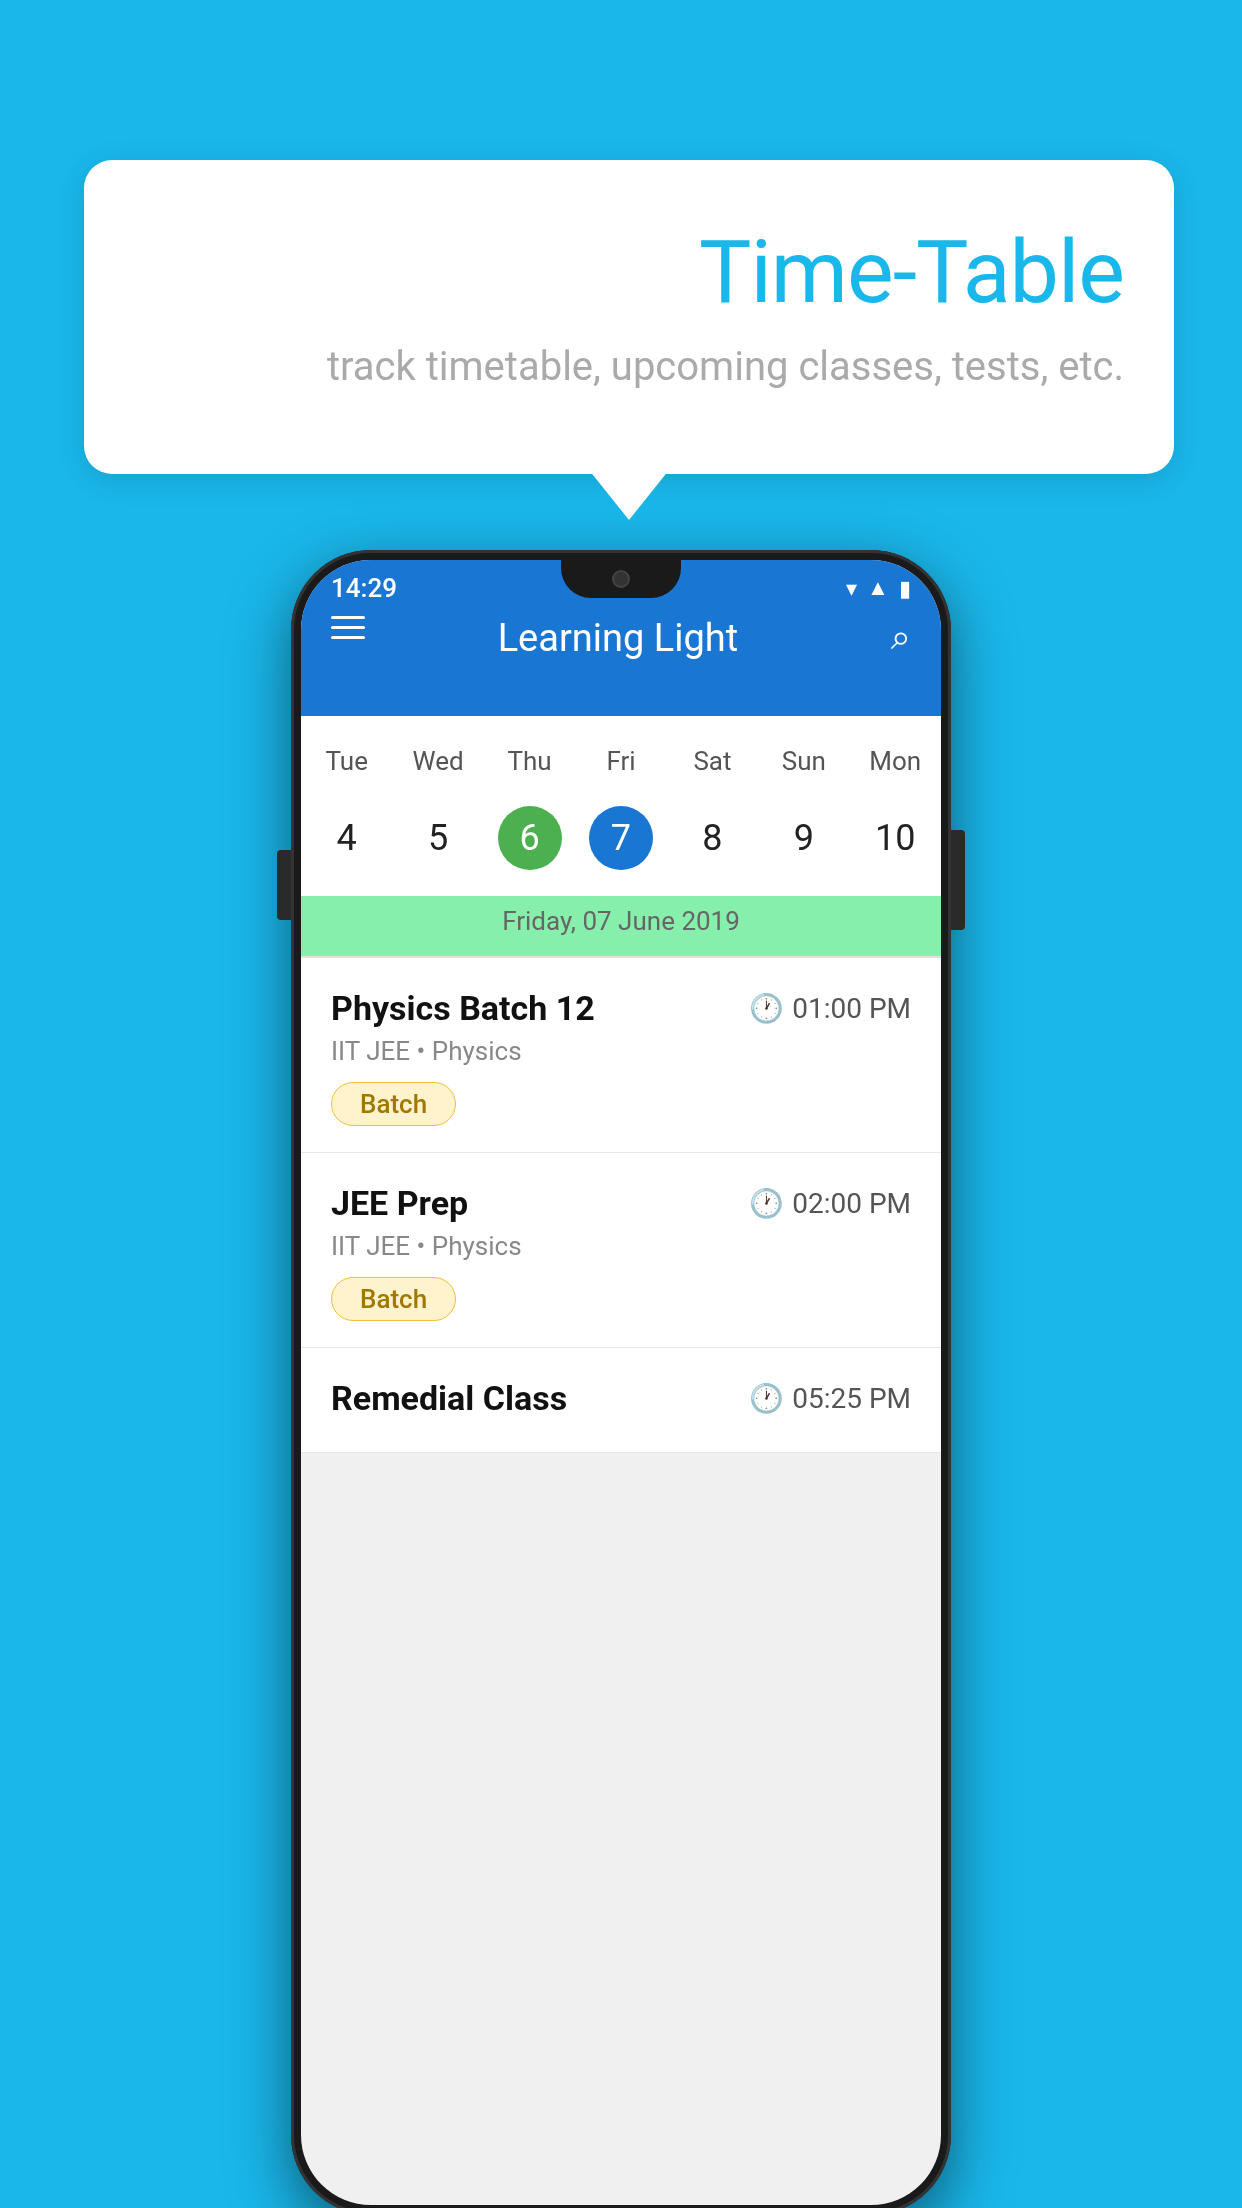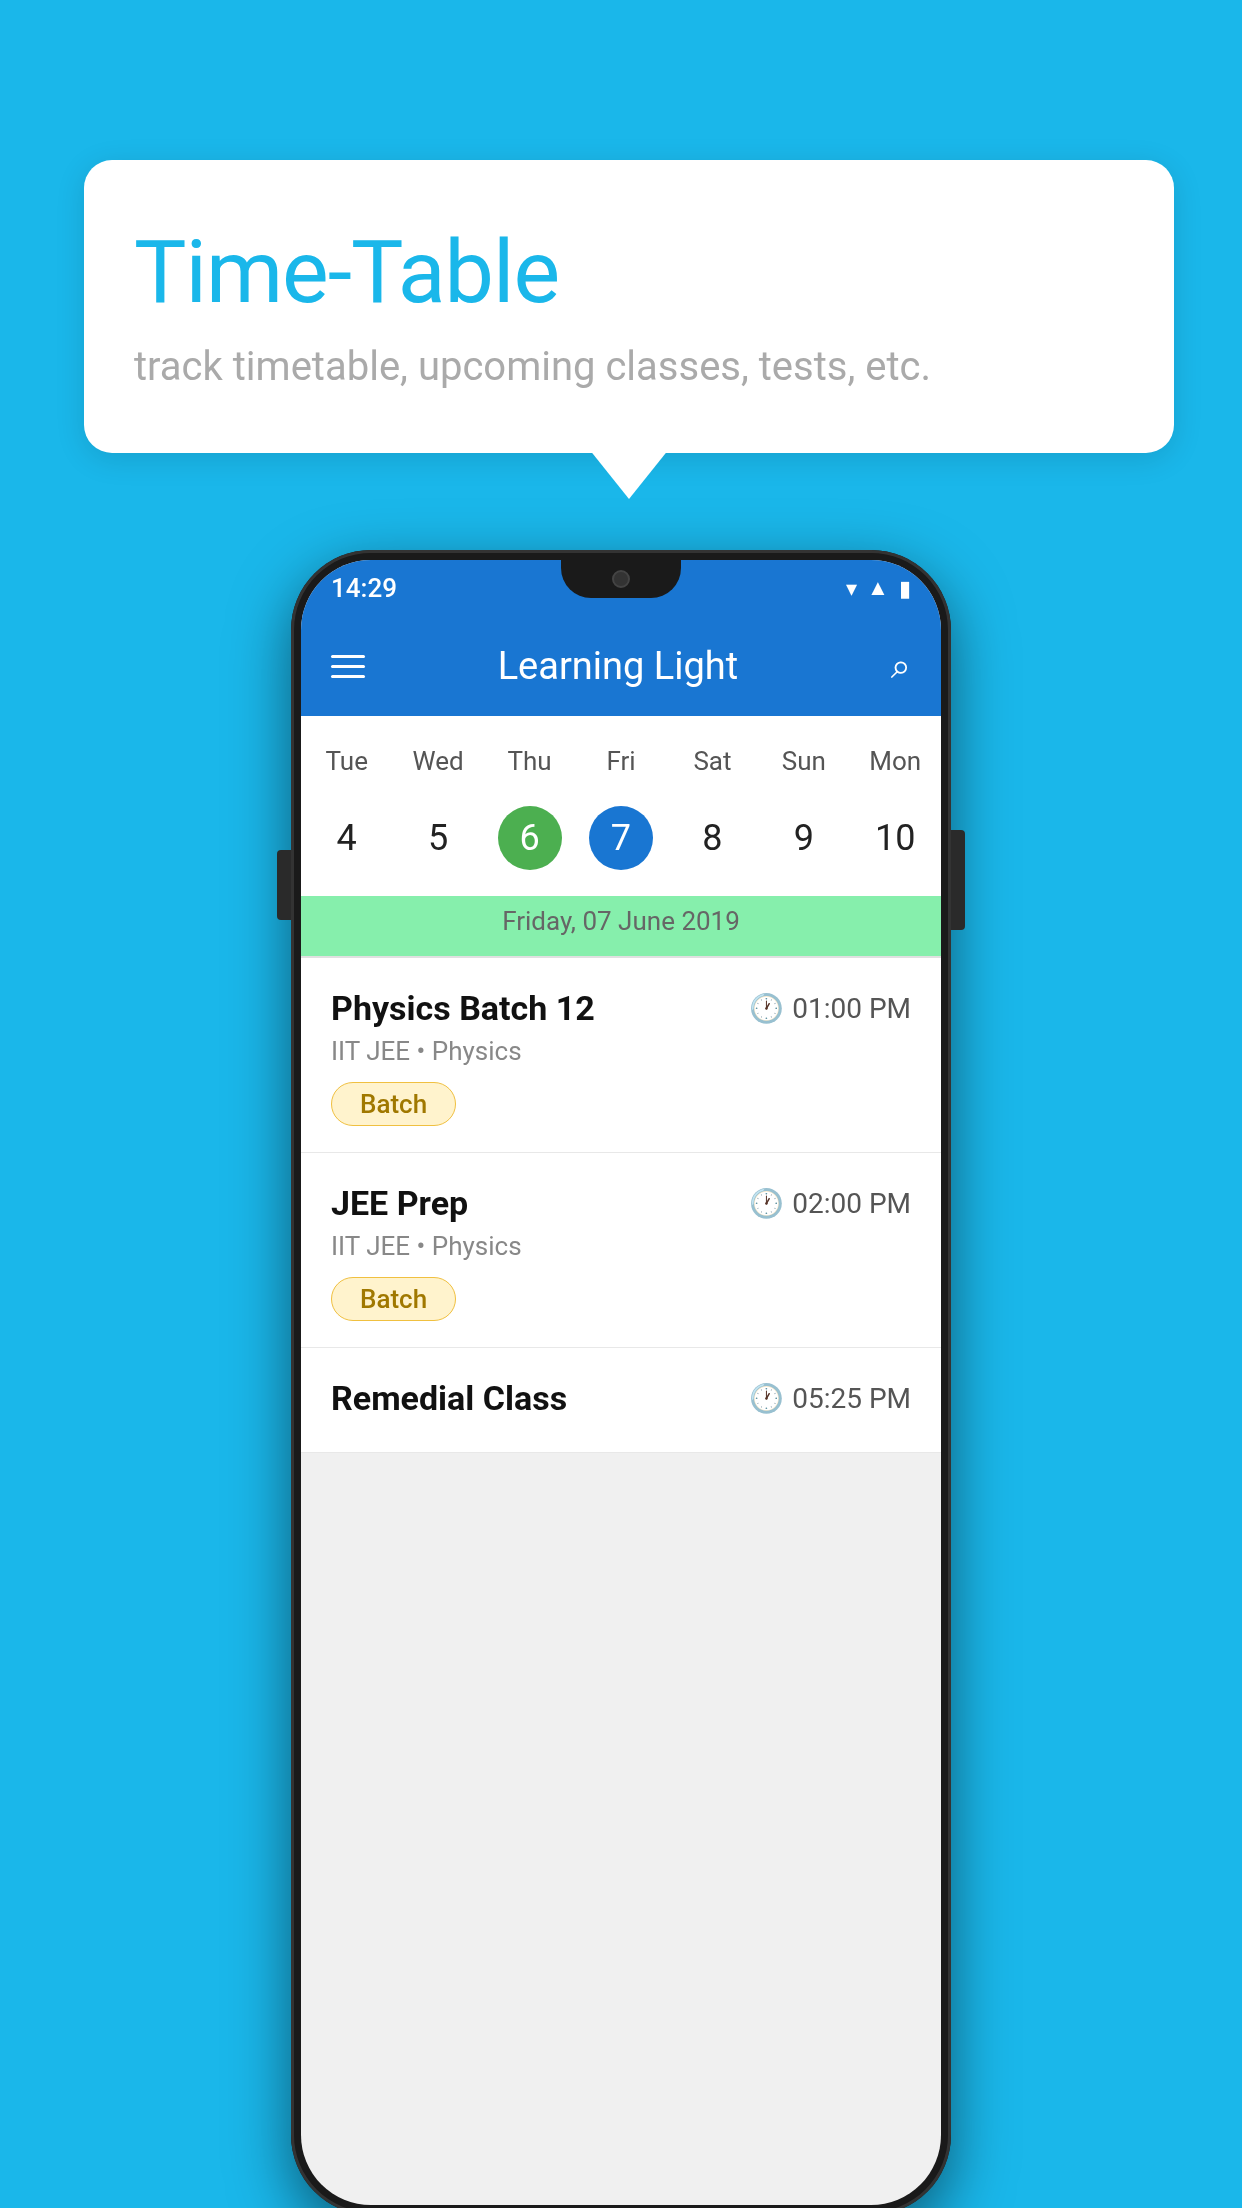--- a/index.html
+++ b/index.html
@@ -22,8 +22,8 @@
       right: 68px;
       background: #ffffff;
       border-radius: 28px;
-      padding: 60px 50px 63px 50px;
-      text-align: left;
+      padding: 60px 50px 84px 50px;
+      text-align: right;
       box-shadow: 0 6px 30px rgba(0,0,0,0.12);
     }
 

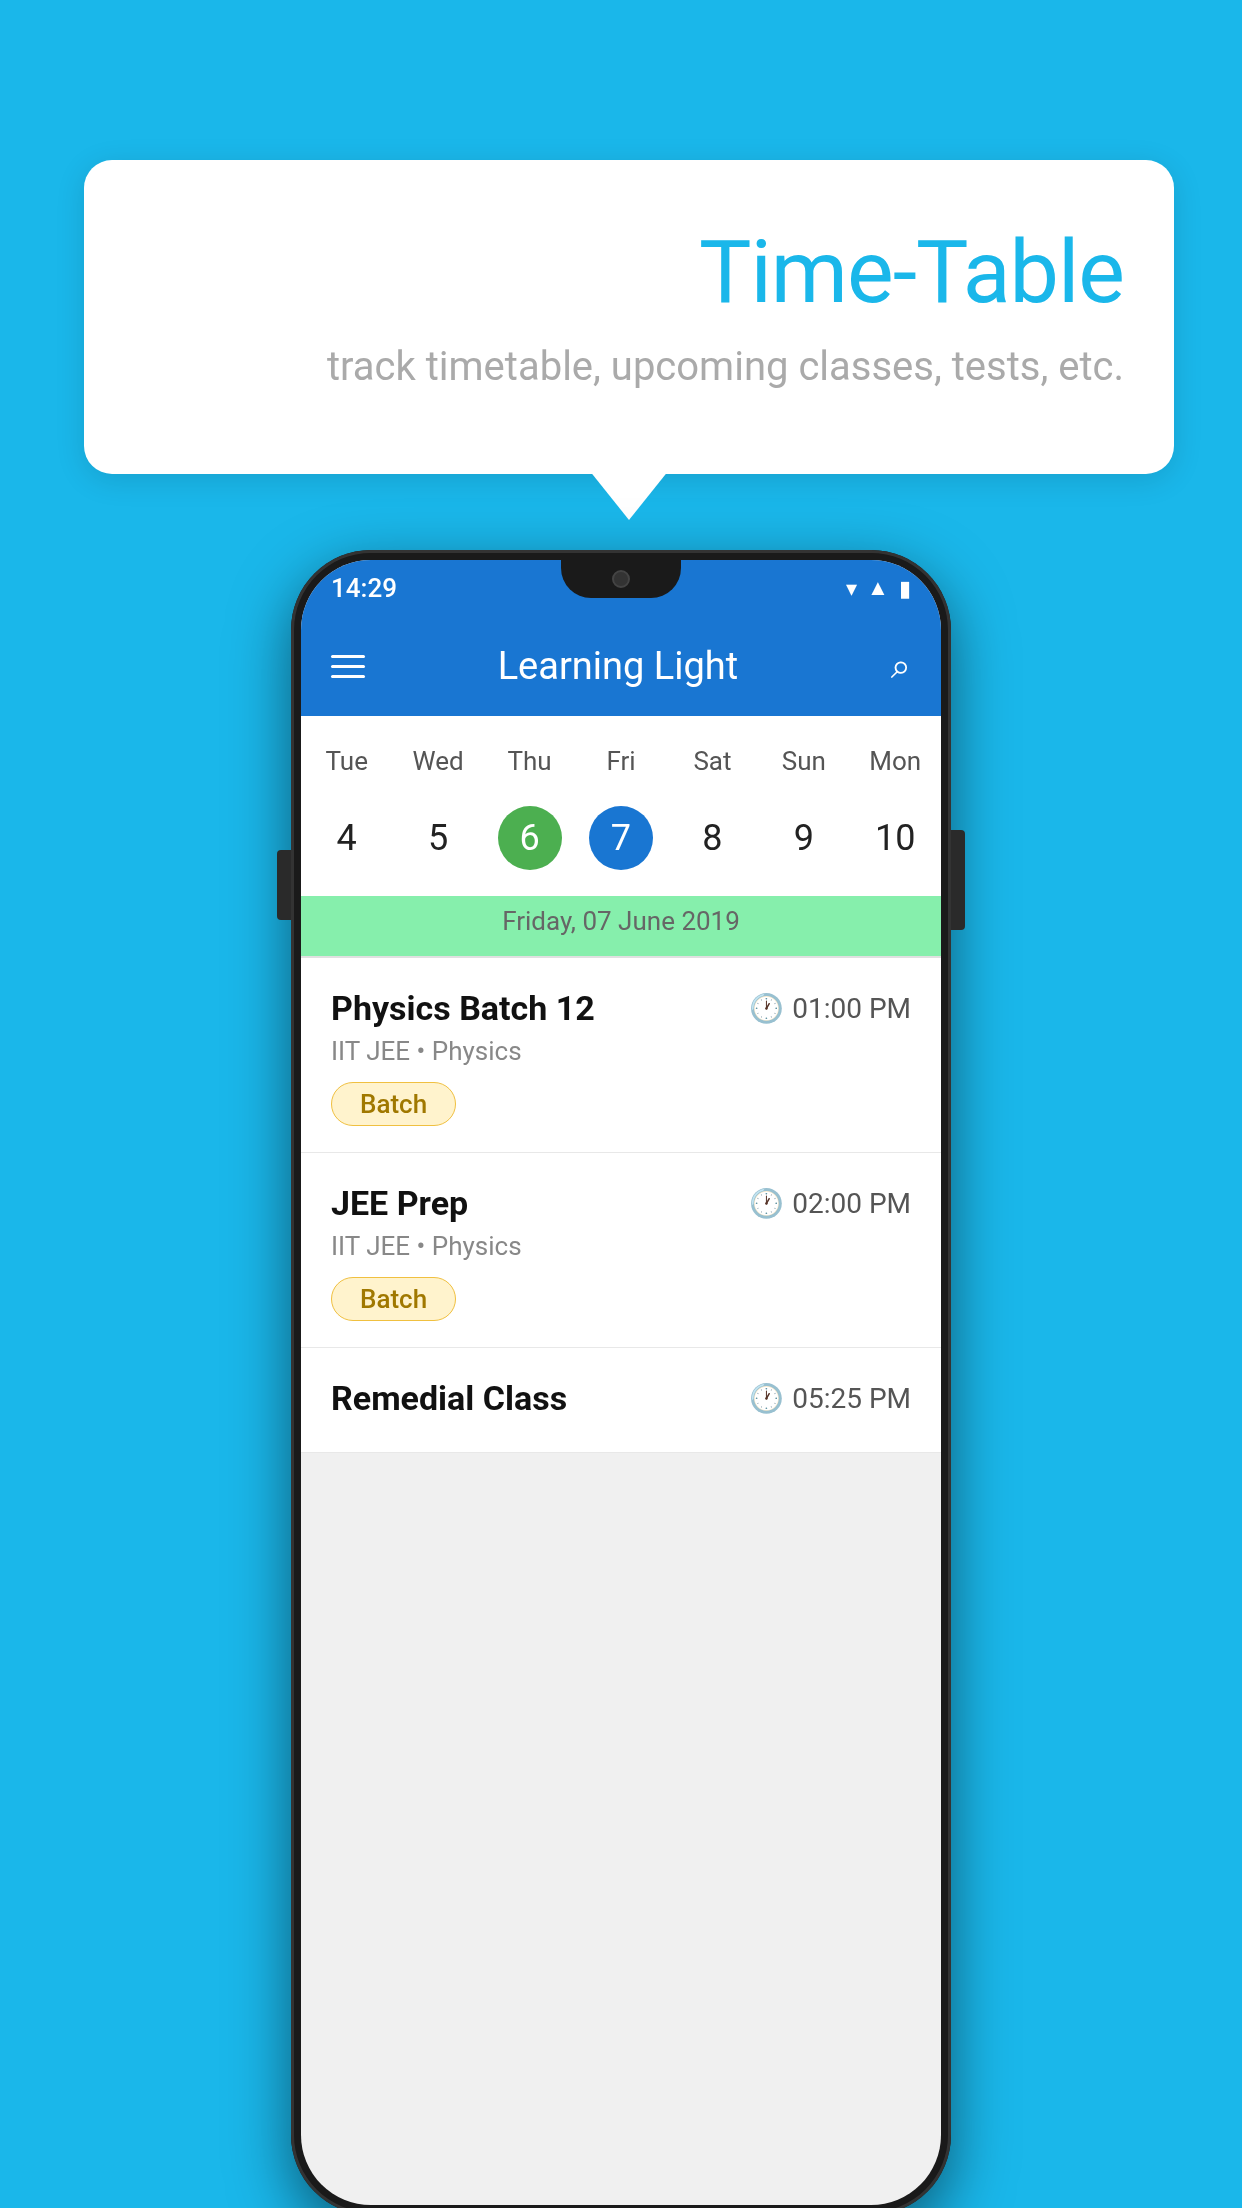--- a/index.html
+++ b/index.html
@@ -163,7 +163,7 @@
       background: #1976d2;
       height: 100px;
       display: flex;
-      align-items: center;
+      align-items: flex-start;
       padding: 0 30px;
       gap: 24px;
     }

